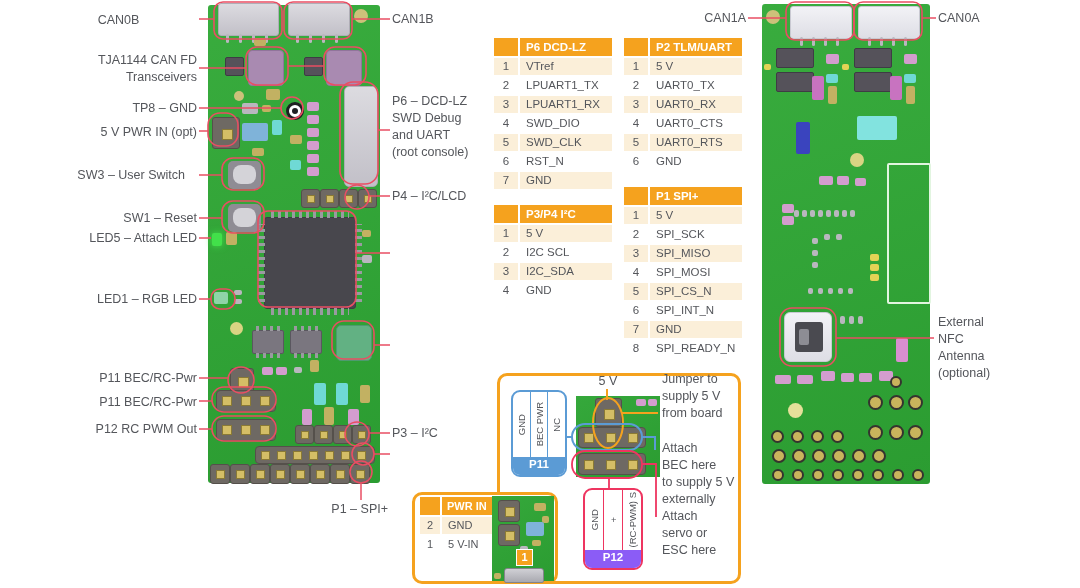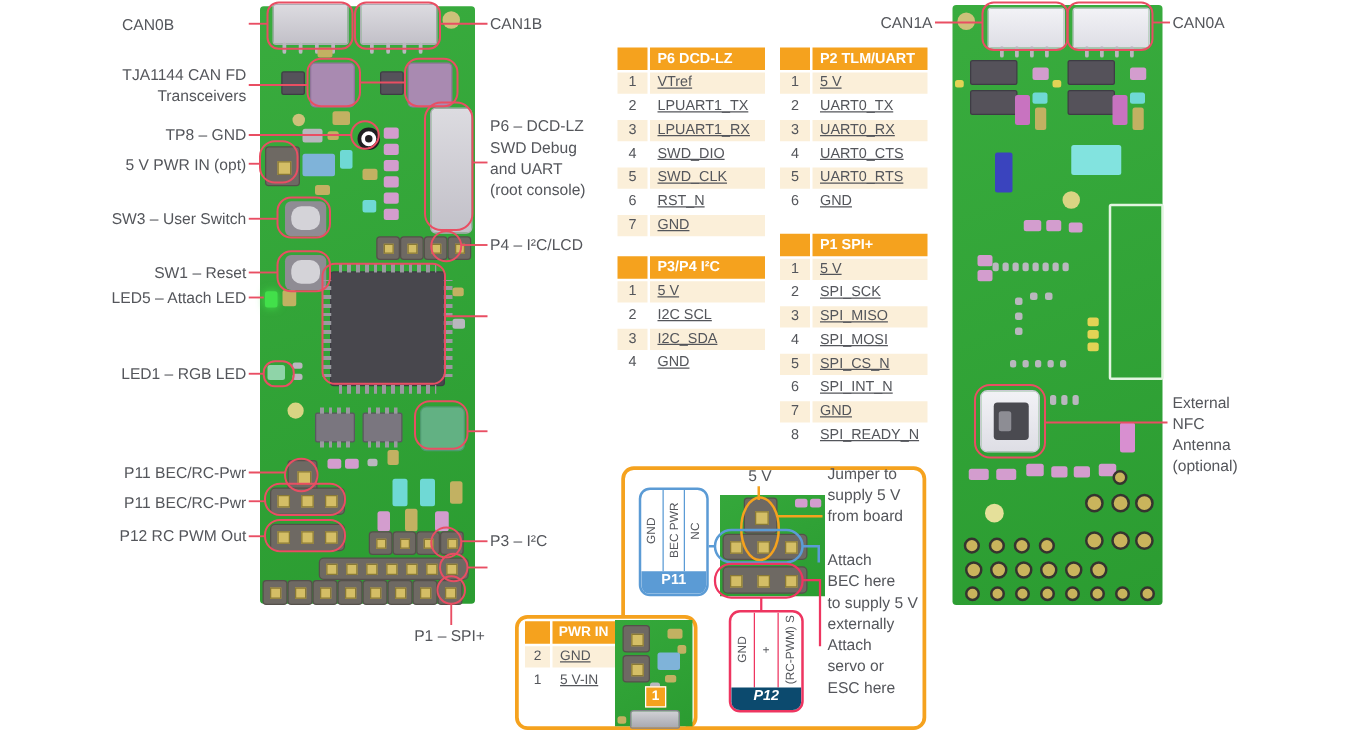--- a/index.html
+++ b/index.html
@@ -36,7 +36,7 @@
   .pt-head .t{flex:1;background:#F5A21E;color:#fff;font-weight:bold;padding:3px 0 0 6px;}
   .pt-row{display:flex;gap:2px;height:17px;margin-bottom:2px;}
   .pt-row .n{width:24px;text-align:center;padding-top:2px;}
-  .pt-row .l{flex:1;padding:2px 0 0 6px;text-decoration:underline;}
+  .pt-row .l{flex:1;padding:2px 0 0 6px;}
   .pt-row.odd .n,.pt-row.odd .l{background:#FBEFD9;}
   .pt-row.even .n,.pt-row.even .l{background:#fff;}
   

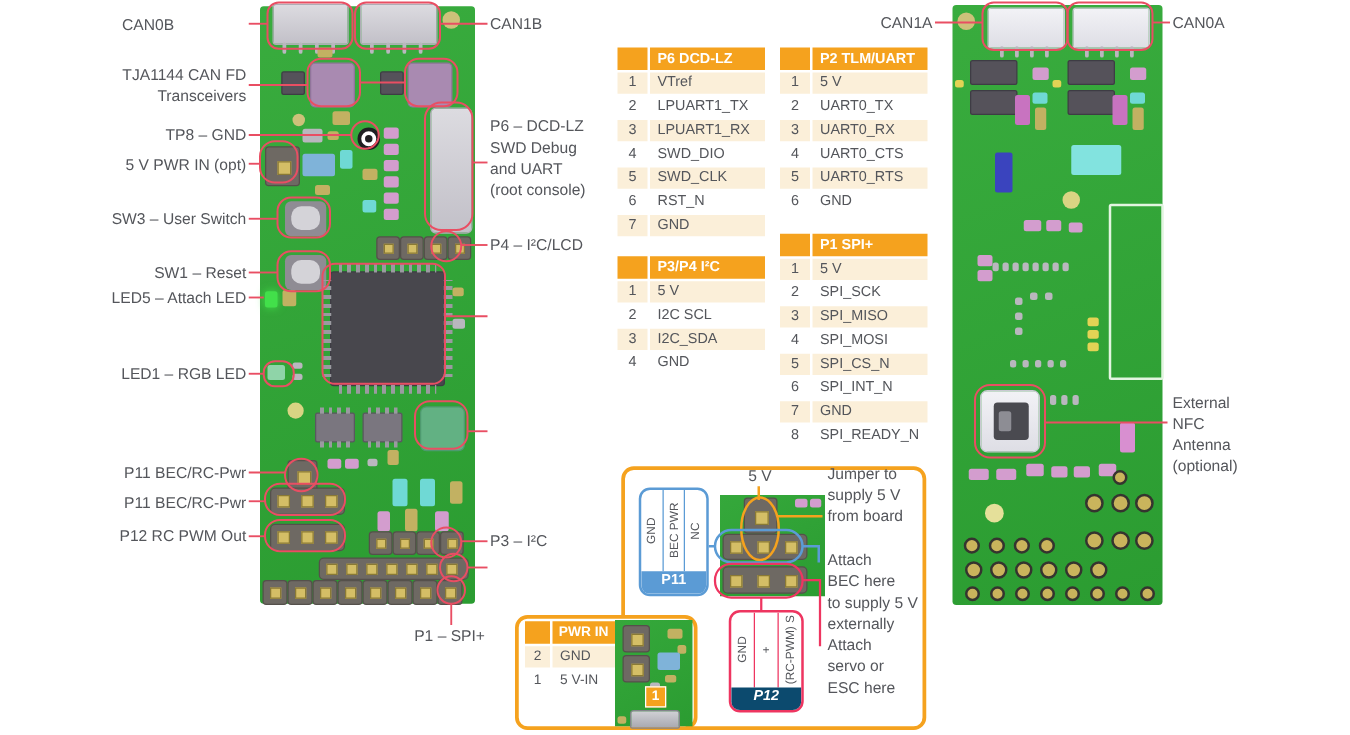--- a/index.html
+++ b/index.html
@@ -551,7 +551,7 @@
 Transceivers</div>
   <div class="callout ra" style="left:40px;top:100px;width:157px;">TP8 – GND</div>
   <div class="callout ra" style="left:40px;top:124px;width:157px;">5 V PWR IN (opt)</div>
-  <div class="callout ra" style="left:40px;top:167px;width:157px;text-align:right;">SW3 – User Switch</div>
+  <div class="callout ra" style="left:28px;top:167px;width:157px;text-align:right;">SW3 – User Switch</div>
   <div class="callout ra" style="left:40px;top:210px;width:157px;">SW1 – Reset</div>
   <div class="callout ra" style="left:40px;top:230px;width:157px;">LED5 – Attach LED</div>
   <div class="callout ra" style="left:40px;top:291px;width:157px;">LED1 – RGB LED</div>

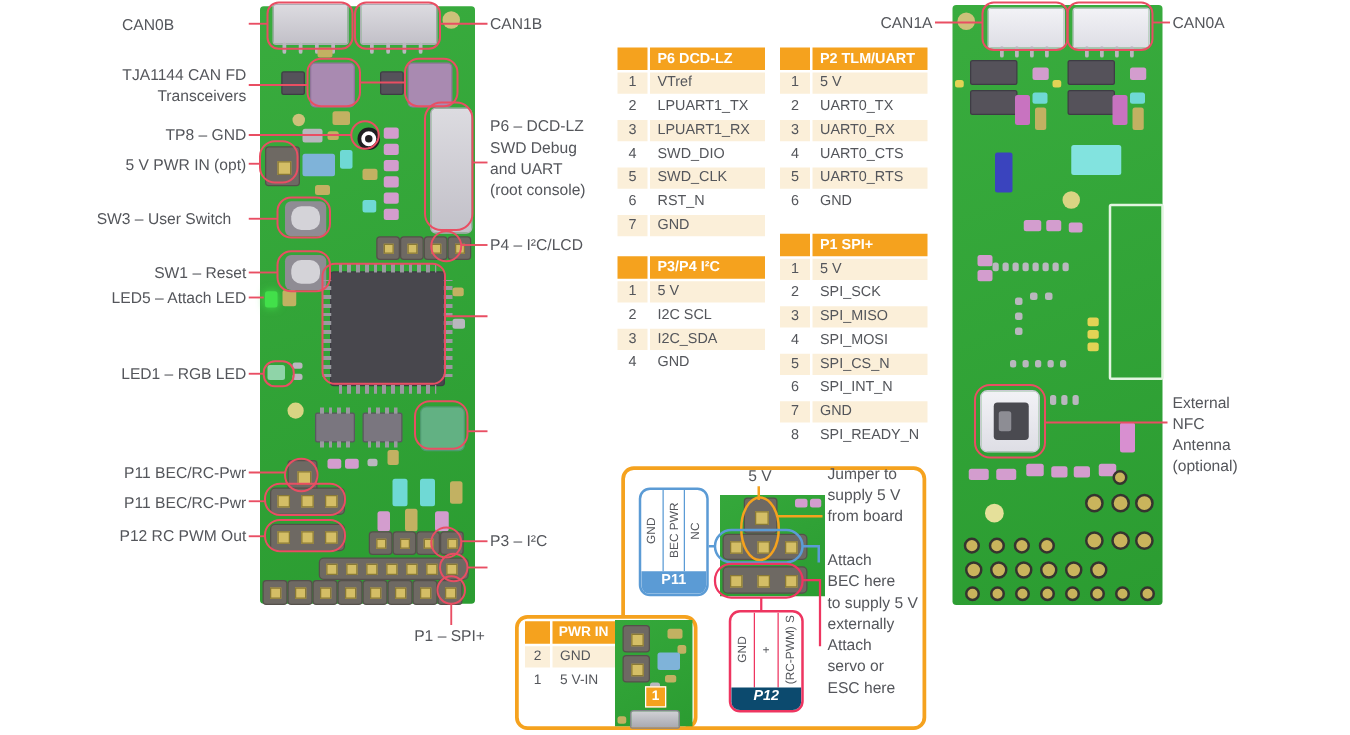--- a/index.html
+++ b/index.html
@@ -53,7 +53,7 @@
   .rt-col span{writing-mode:vertical-rl;transform:rotate(180deg);font-size:9.5px;color:#54565B;white-space:nowrap;}
   .rt-foot{height:17px;color:#fff;font-weight:bold;font-size:11.5px;text-align:center;padding-top:1px;}
   .rottable.blue .rt-foot{background:#5B9BD5;}
-  .rottable.red .rt-foot{background:#0c4a6e;font-style:italic;}
+  .rottable.red .rt-foot{background:#8b5cf6;}
   .snippet{position:absolute;background:linear-gradient(150deg,#35A83B,#2B9C31);}
   .badge1{position:absolute;background:#F5A21E;color:#fff;font-weight:bold;font-size:11px;
           text-align:center;line-height:15px;border:1.5px solid #FFF;box-sizing:border-box;}

